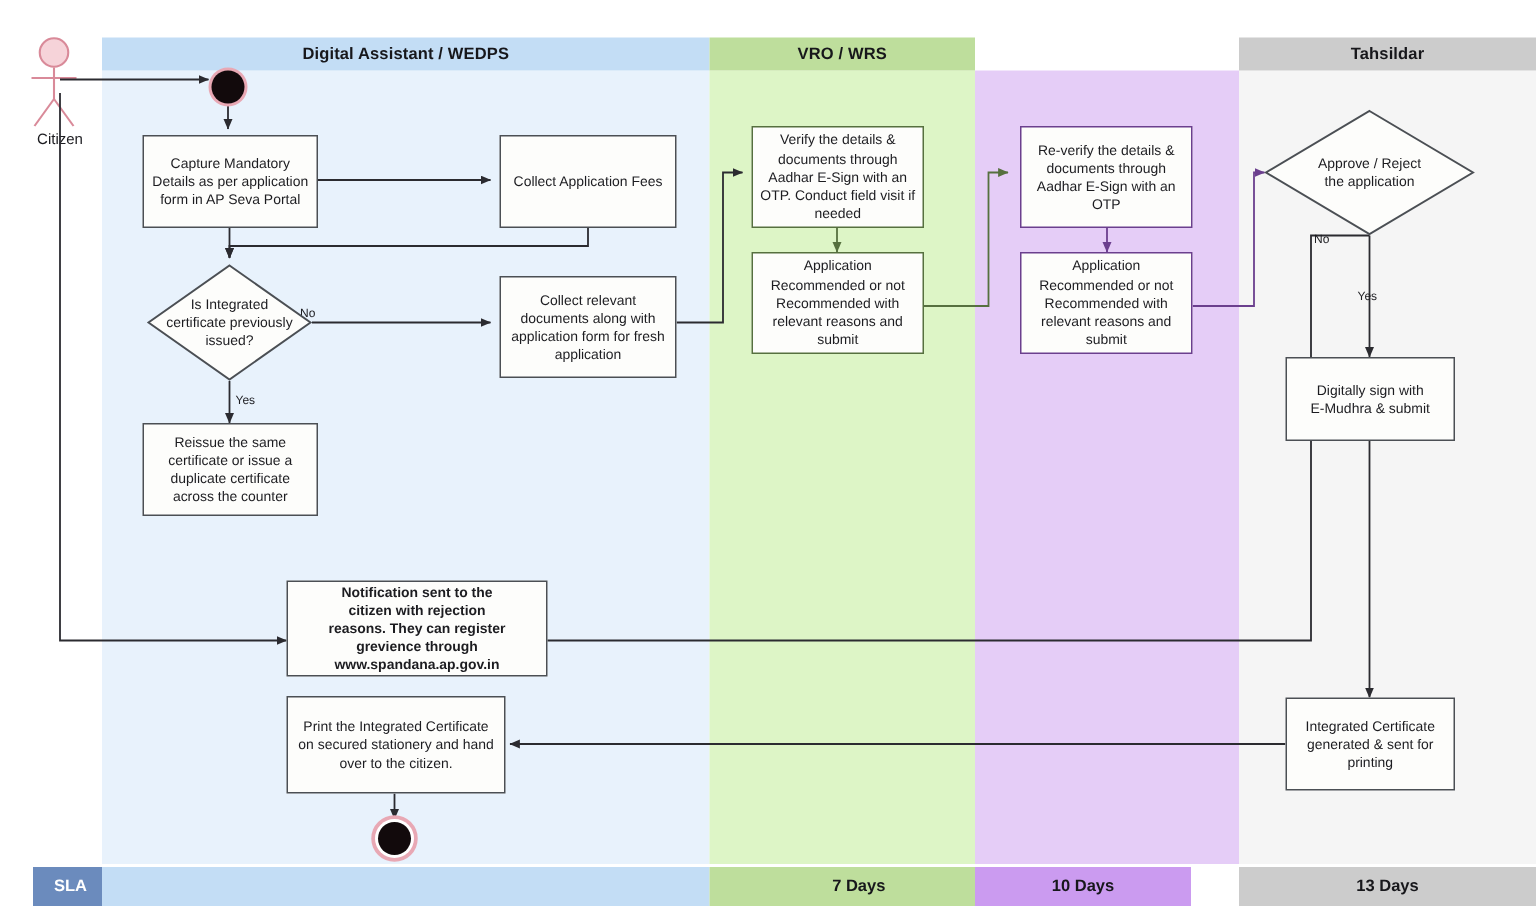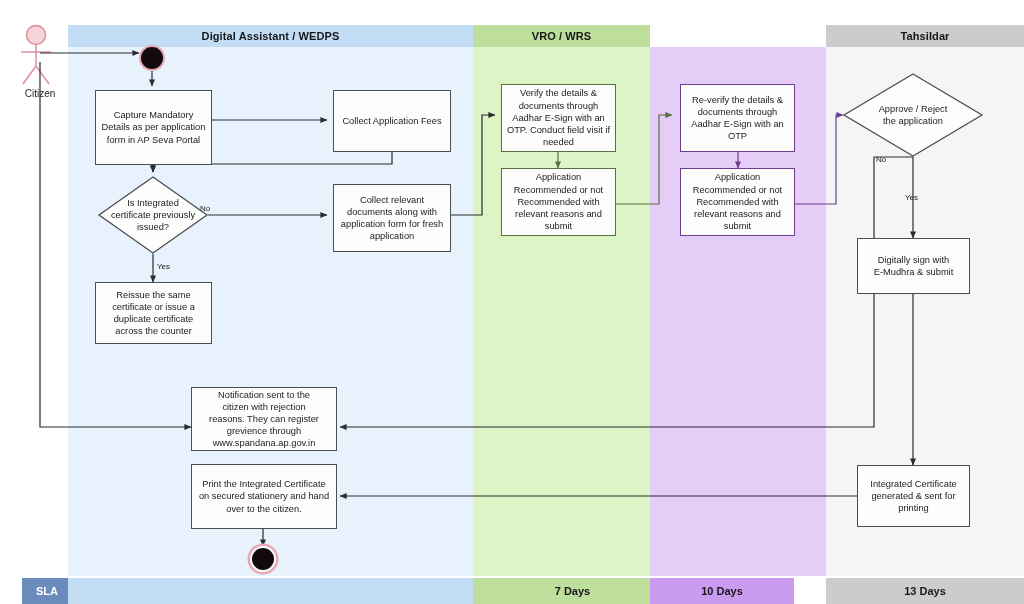--- a/index.html
+++ b/index.html
@@ -241,7 +241,7 @@
   <div class="start-node" style="left:141px; top:35px; width:22px; height:22px;"></div>
   <div class="end-node" style="left:252px; top:536px; width:22px; height:22px;"></div>
 
-  <div class="node" style="left:95px; top:78px; width:117px; height:75px;">Capture Mandatory
+  <div class="node" style="left:95px; top:78px; width:117px; height:62px;">Capture Mandatory
 Details as per application
 form in AP Seva Portal</div>
 

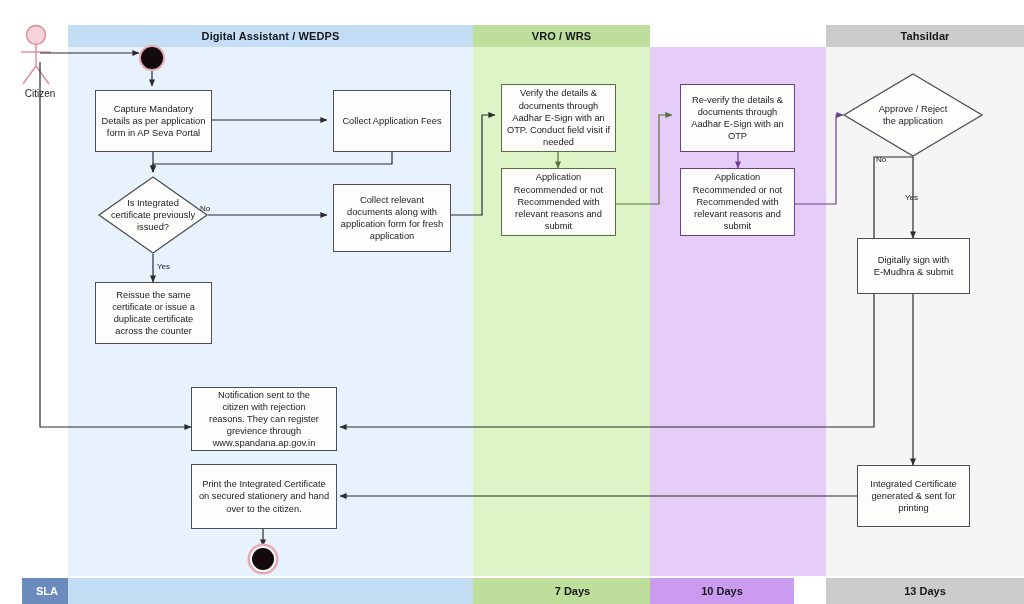--- a/index.html
+++ b/index.html
@@ -304,7 +304,7 @@
 generated &amp; sent for
 printing</div>
 
-  <div class="node" style="left:191px; top:375px; width:146px; height:64px;">Notification sent to the
+  <div class="node" style="left:191px; top:375px; width:174px; height:64px;font-weight:bold;">Notification sent to the
 citizen with rejection
 reasons. They can register
 grevience through

